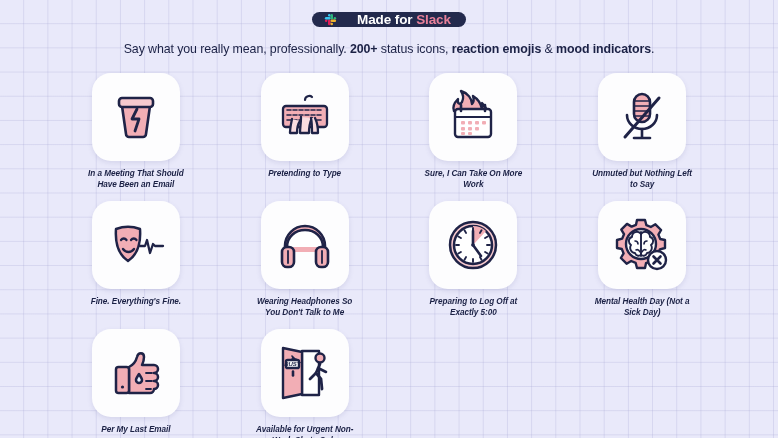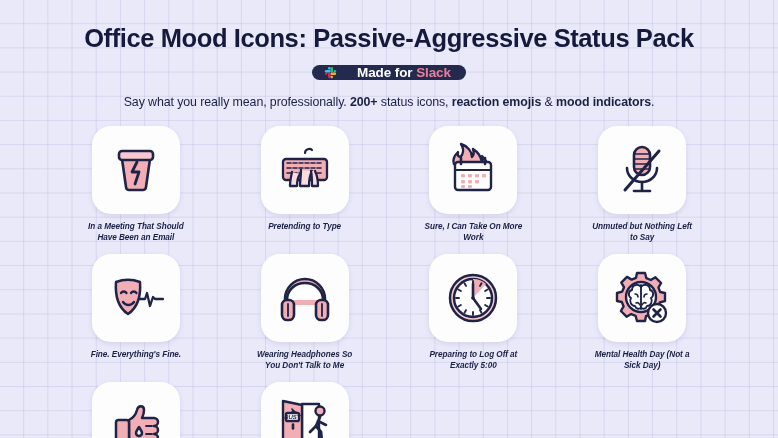--- a/index.html
+++ b/index.html
@@ -103,7 +103,6 @@
 
 <div class="page">
 
-  <div class="title">Office Mood Icons: Passive-Aggressive Status Pack</div>
 
   <div class="badge">
     <span>

